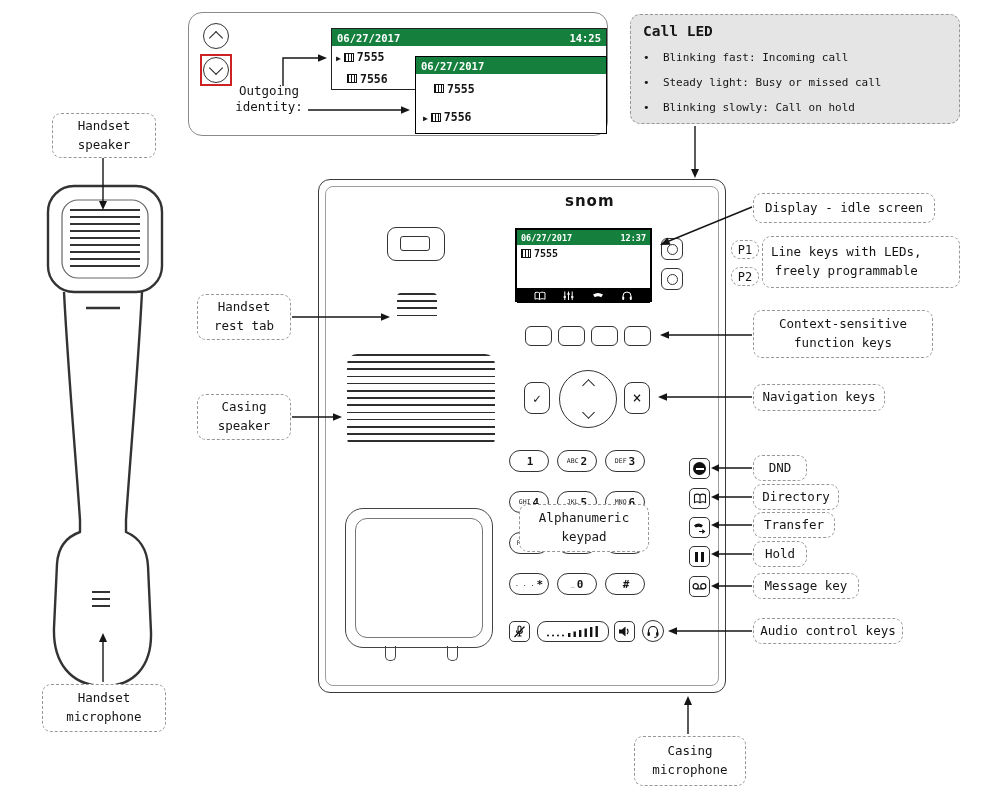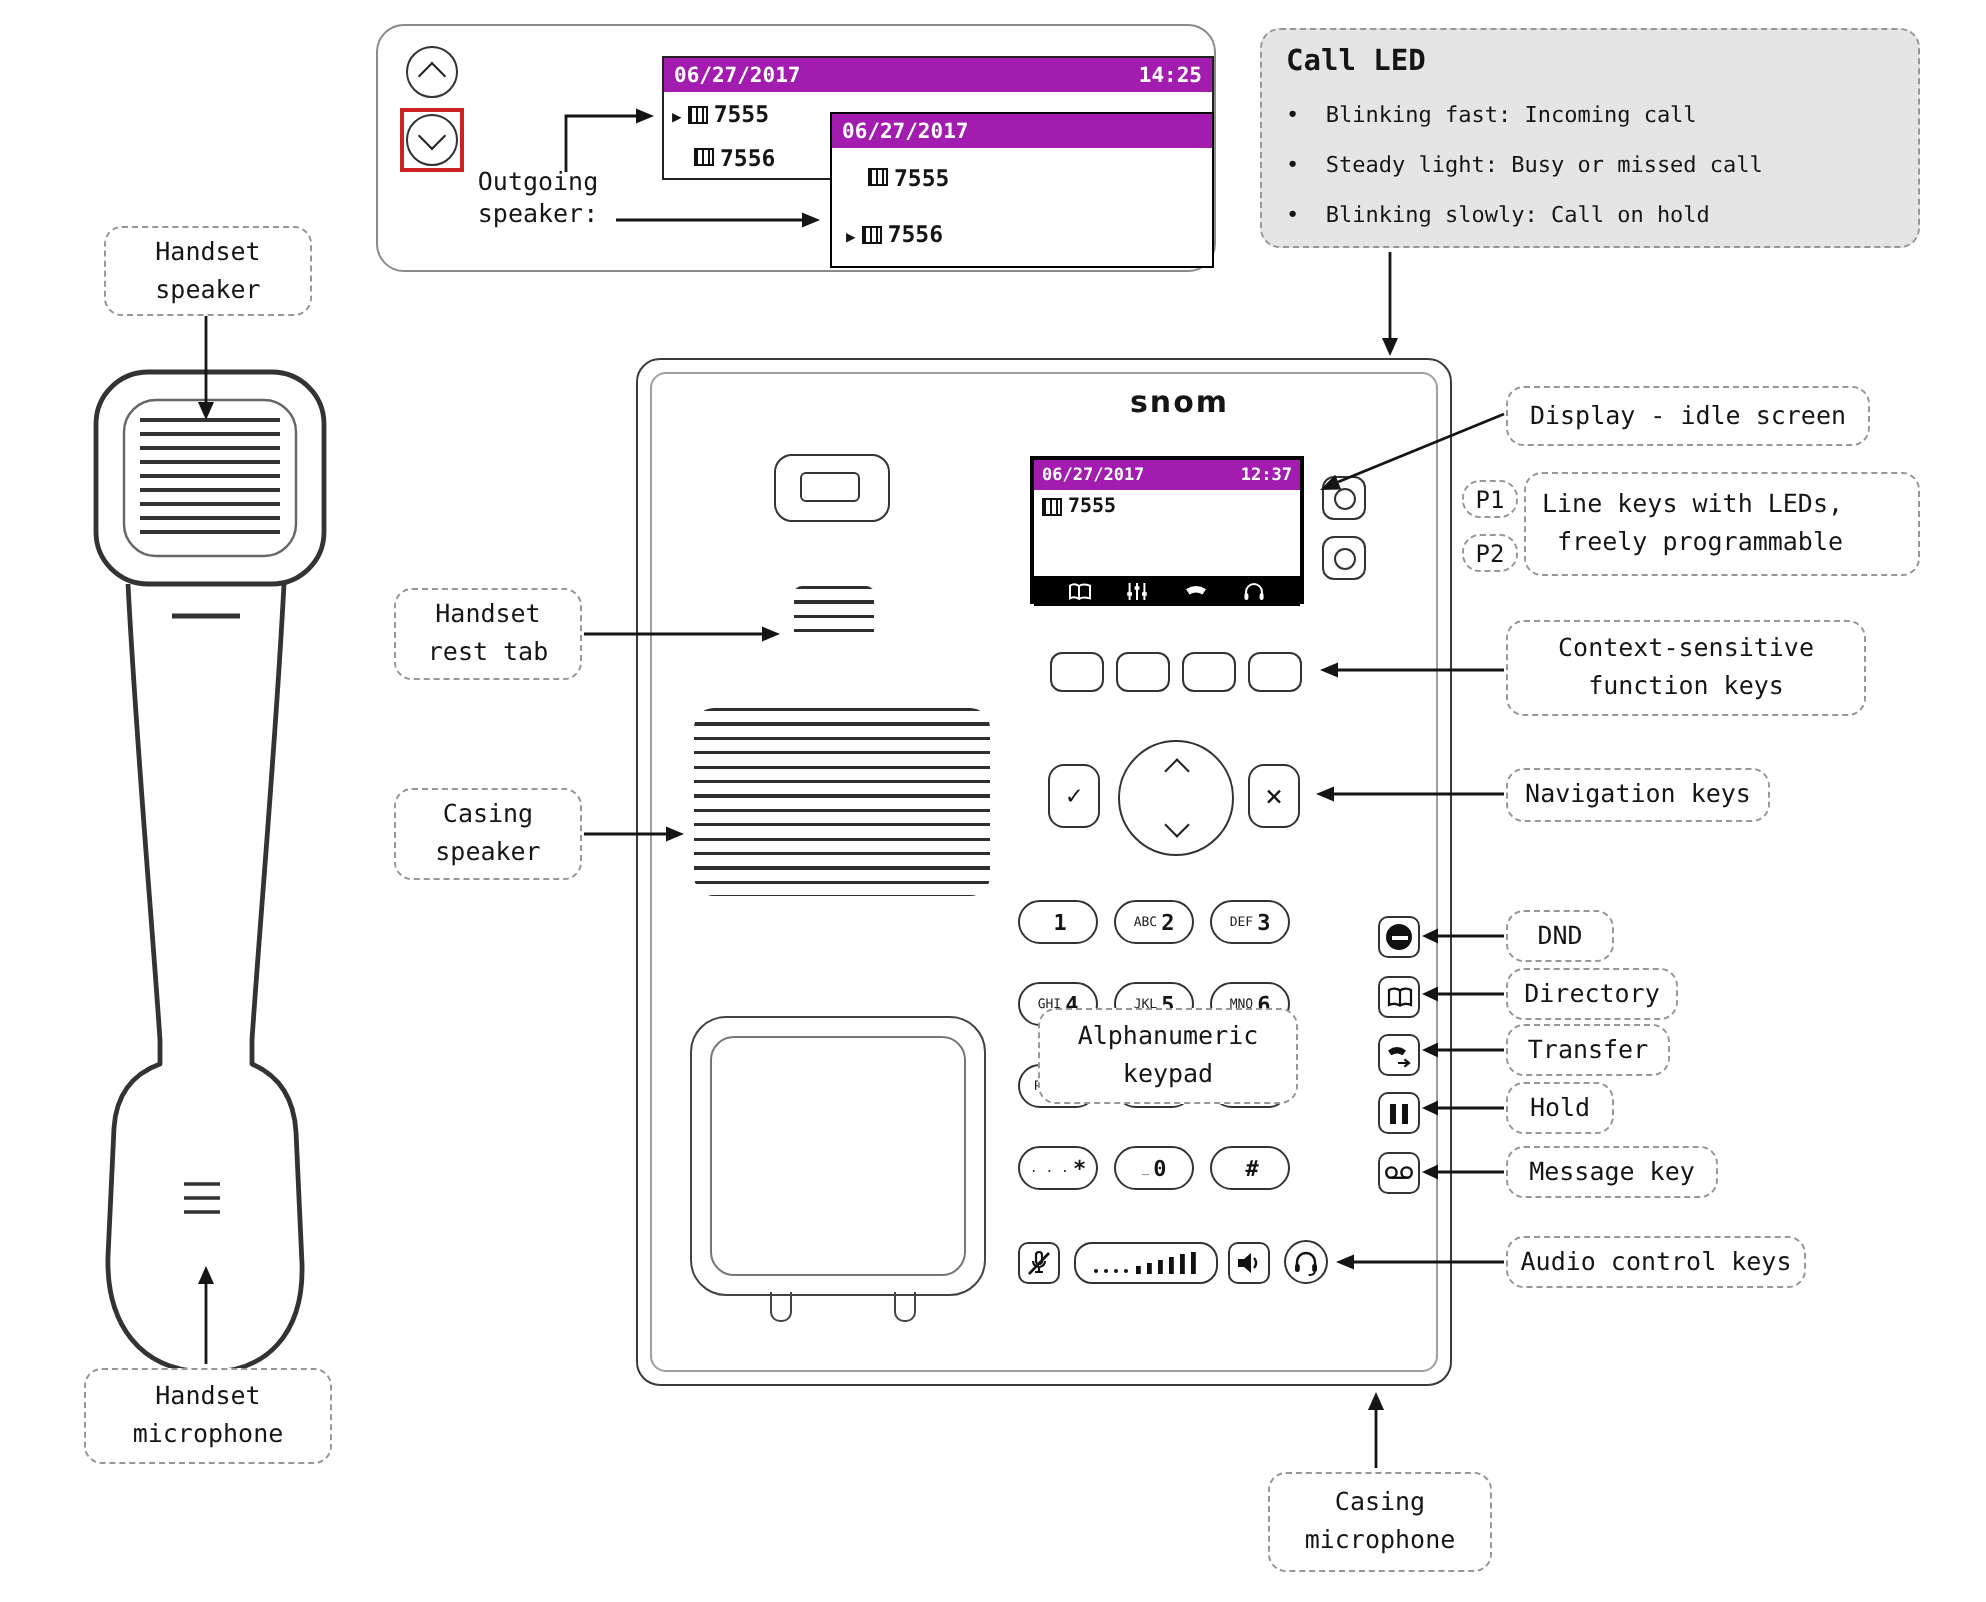--- a/index.html
+++ b/index.html
@@ -26,7 +26,7 @@
   .chev.up{border-top:1.8px solid #222;border-right:1.8px solid #222;transform:rotate(-45deg);}
   .chev.down{border-bottom:1.8px solid #222;border-right:1.8px solid #222;transform:rotate(45deg);}
   
-  .lcd-head{background:#a21caf;color:#fff;display:flex;justify-content:space-between;align-items:center;
+  .lcd-head{background:#15803d;color:#fff;display:flex;justify-content:space-between;align-items:center;
             padding:0 5px;font-weight:bold;}
   .idicon{display:inline-block;width:10px;height:9px;border:1.2px solid #111;box-sizing:border-box;
           background:repeating-linear-gradient(90deg,#111 0 1.2px,transparent 1.2px 3px);margin-right:3px;flex:none;}

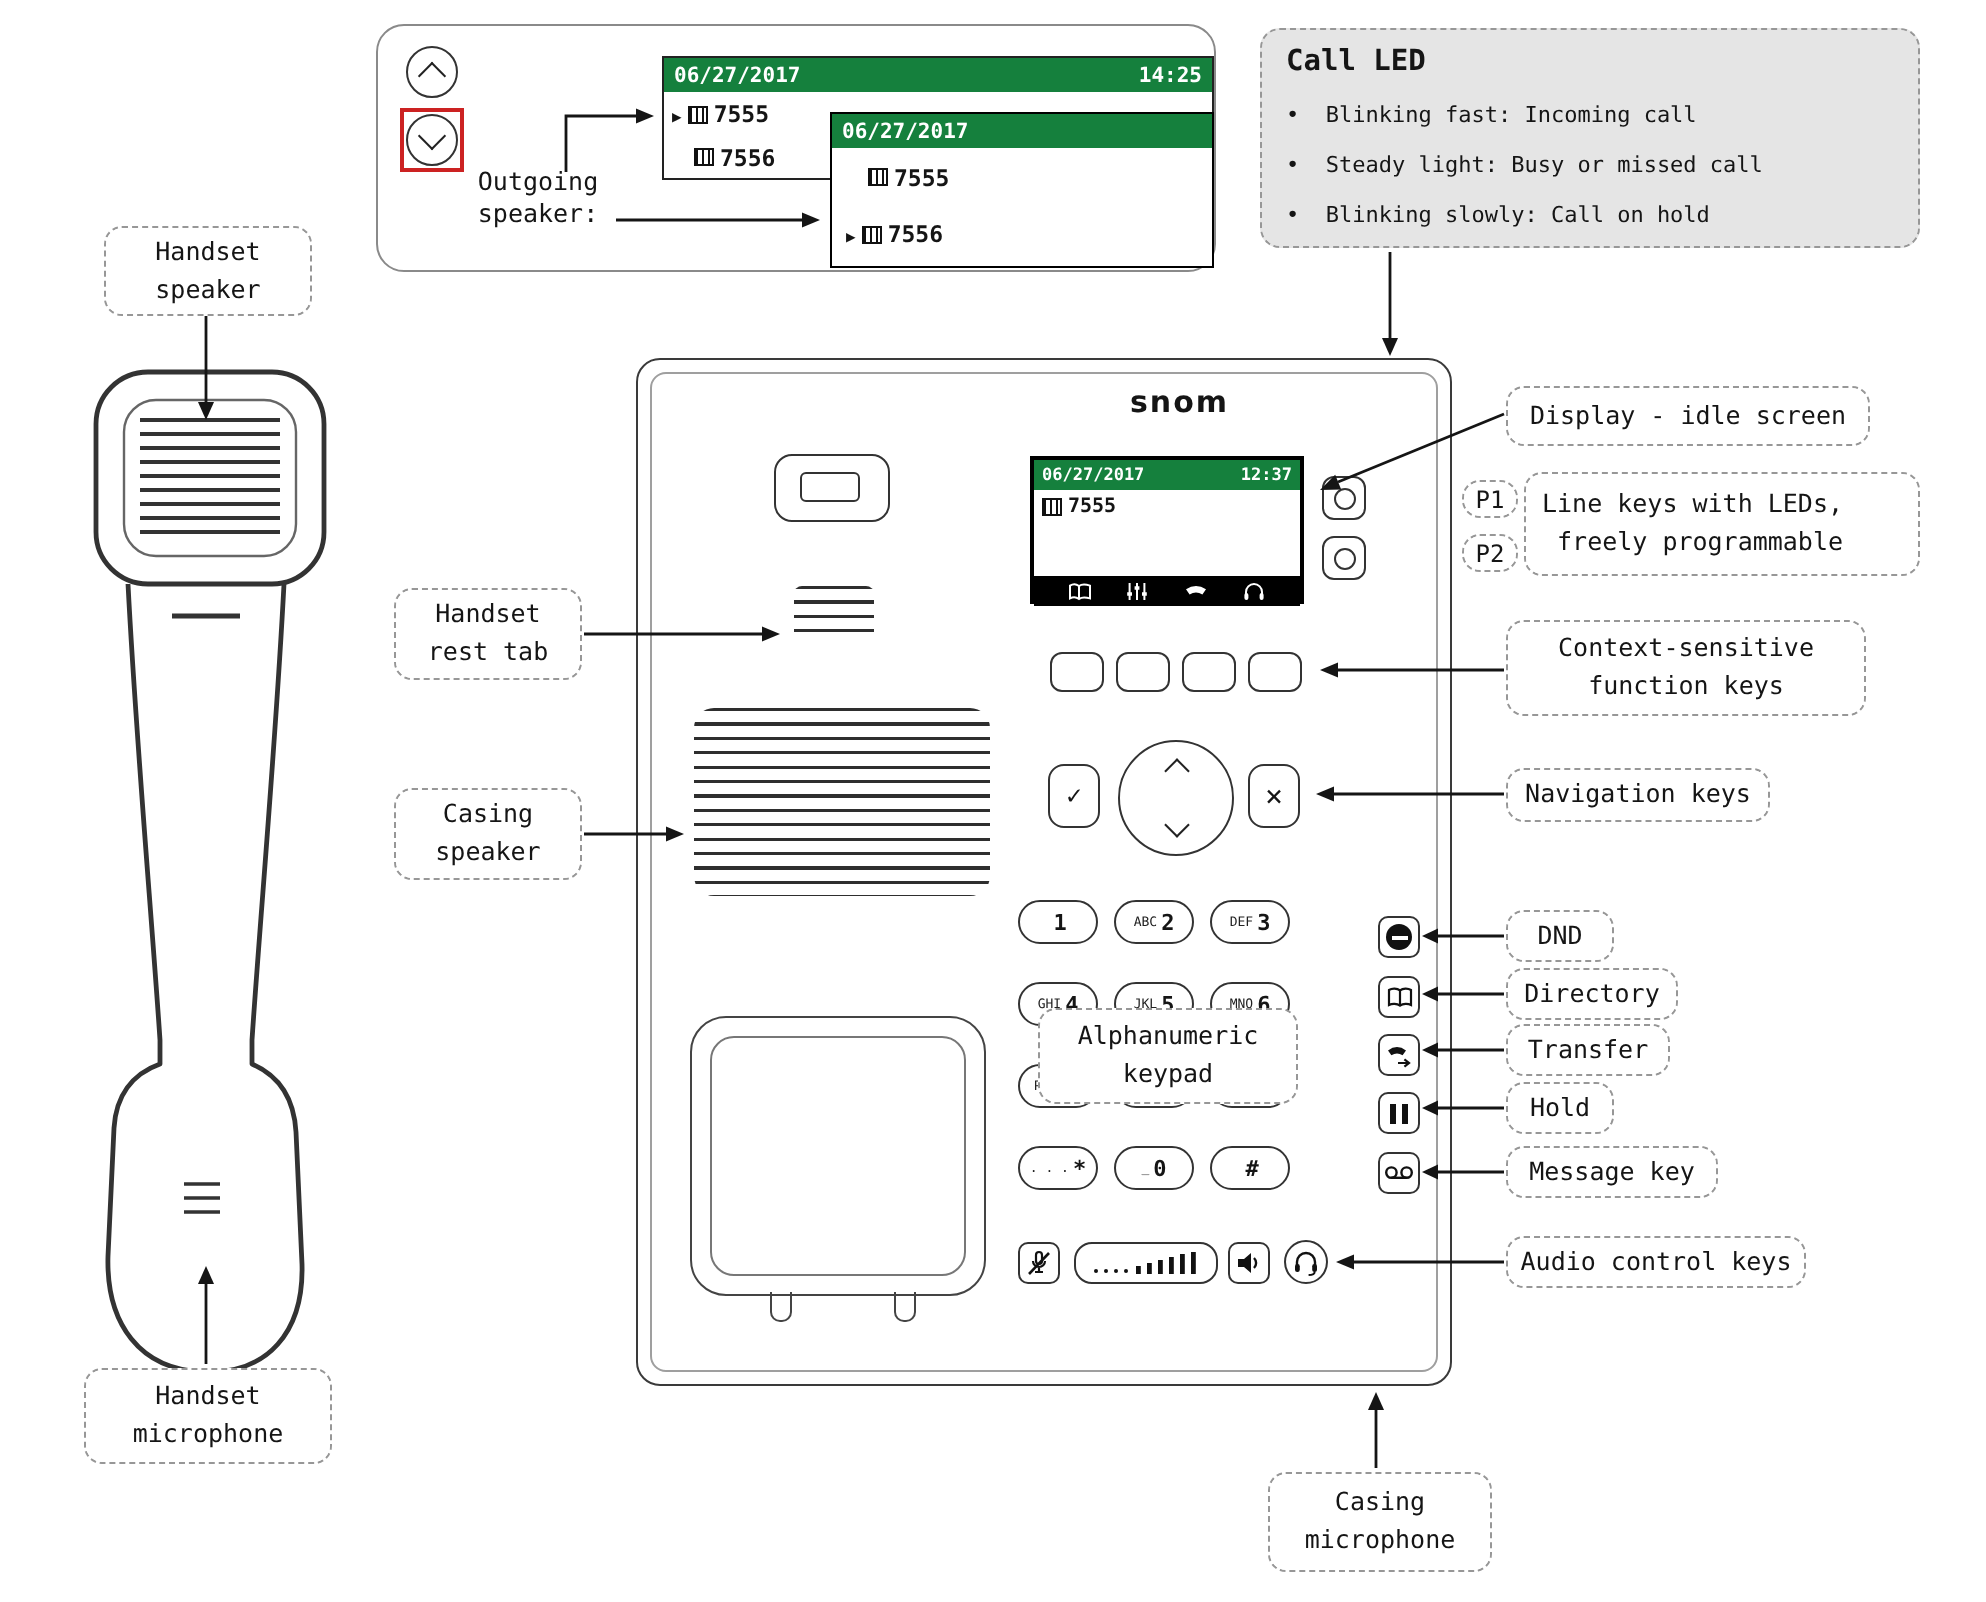--- a/index.html
+++ b/index.html
@@ -71,7 +71,7 @@
     <div class="abs" style="left:11px;top:41px;width:32px;height:32px;border:2px solid #cc2222;z-index:6"></div>
     <div class="abs" style="left:34px;top:70px;width:92px;text-align:center;font-size:12.5px;line-height:16px">
       <div>Outgoing</div>
-      <div>speaker:</div>
+      <div>identity:</div>
     </div>
 
     <div class="abs" style="left:142px;top:15px;width:276px;height:62px;border:1.3px solid #222;background:#fff;z-index:2">

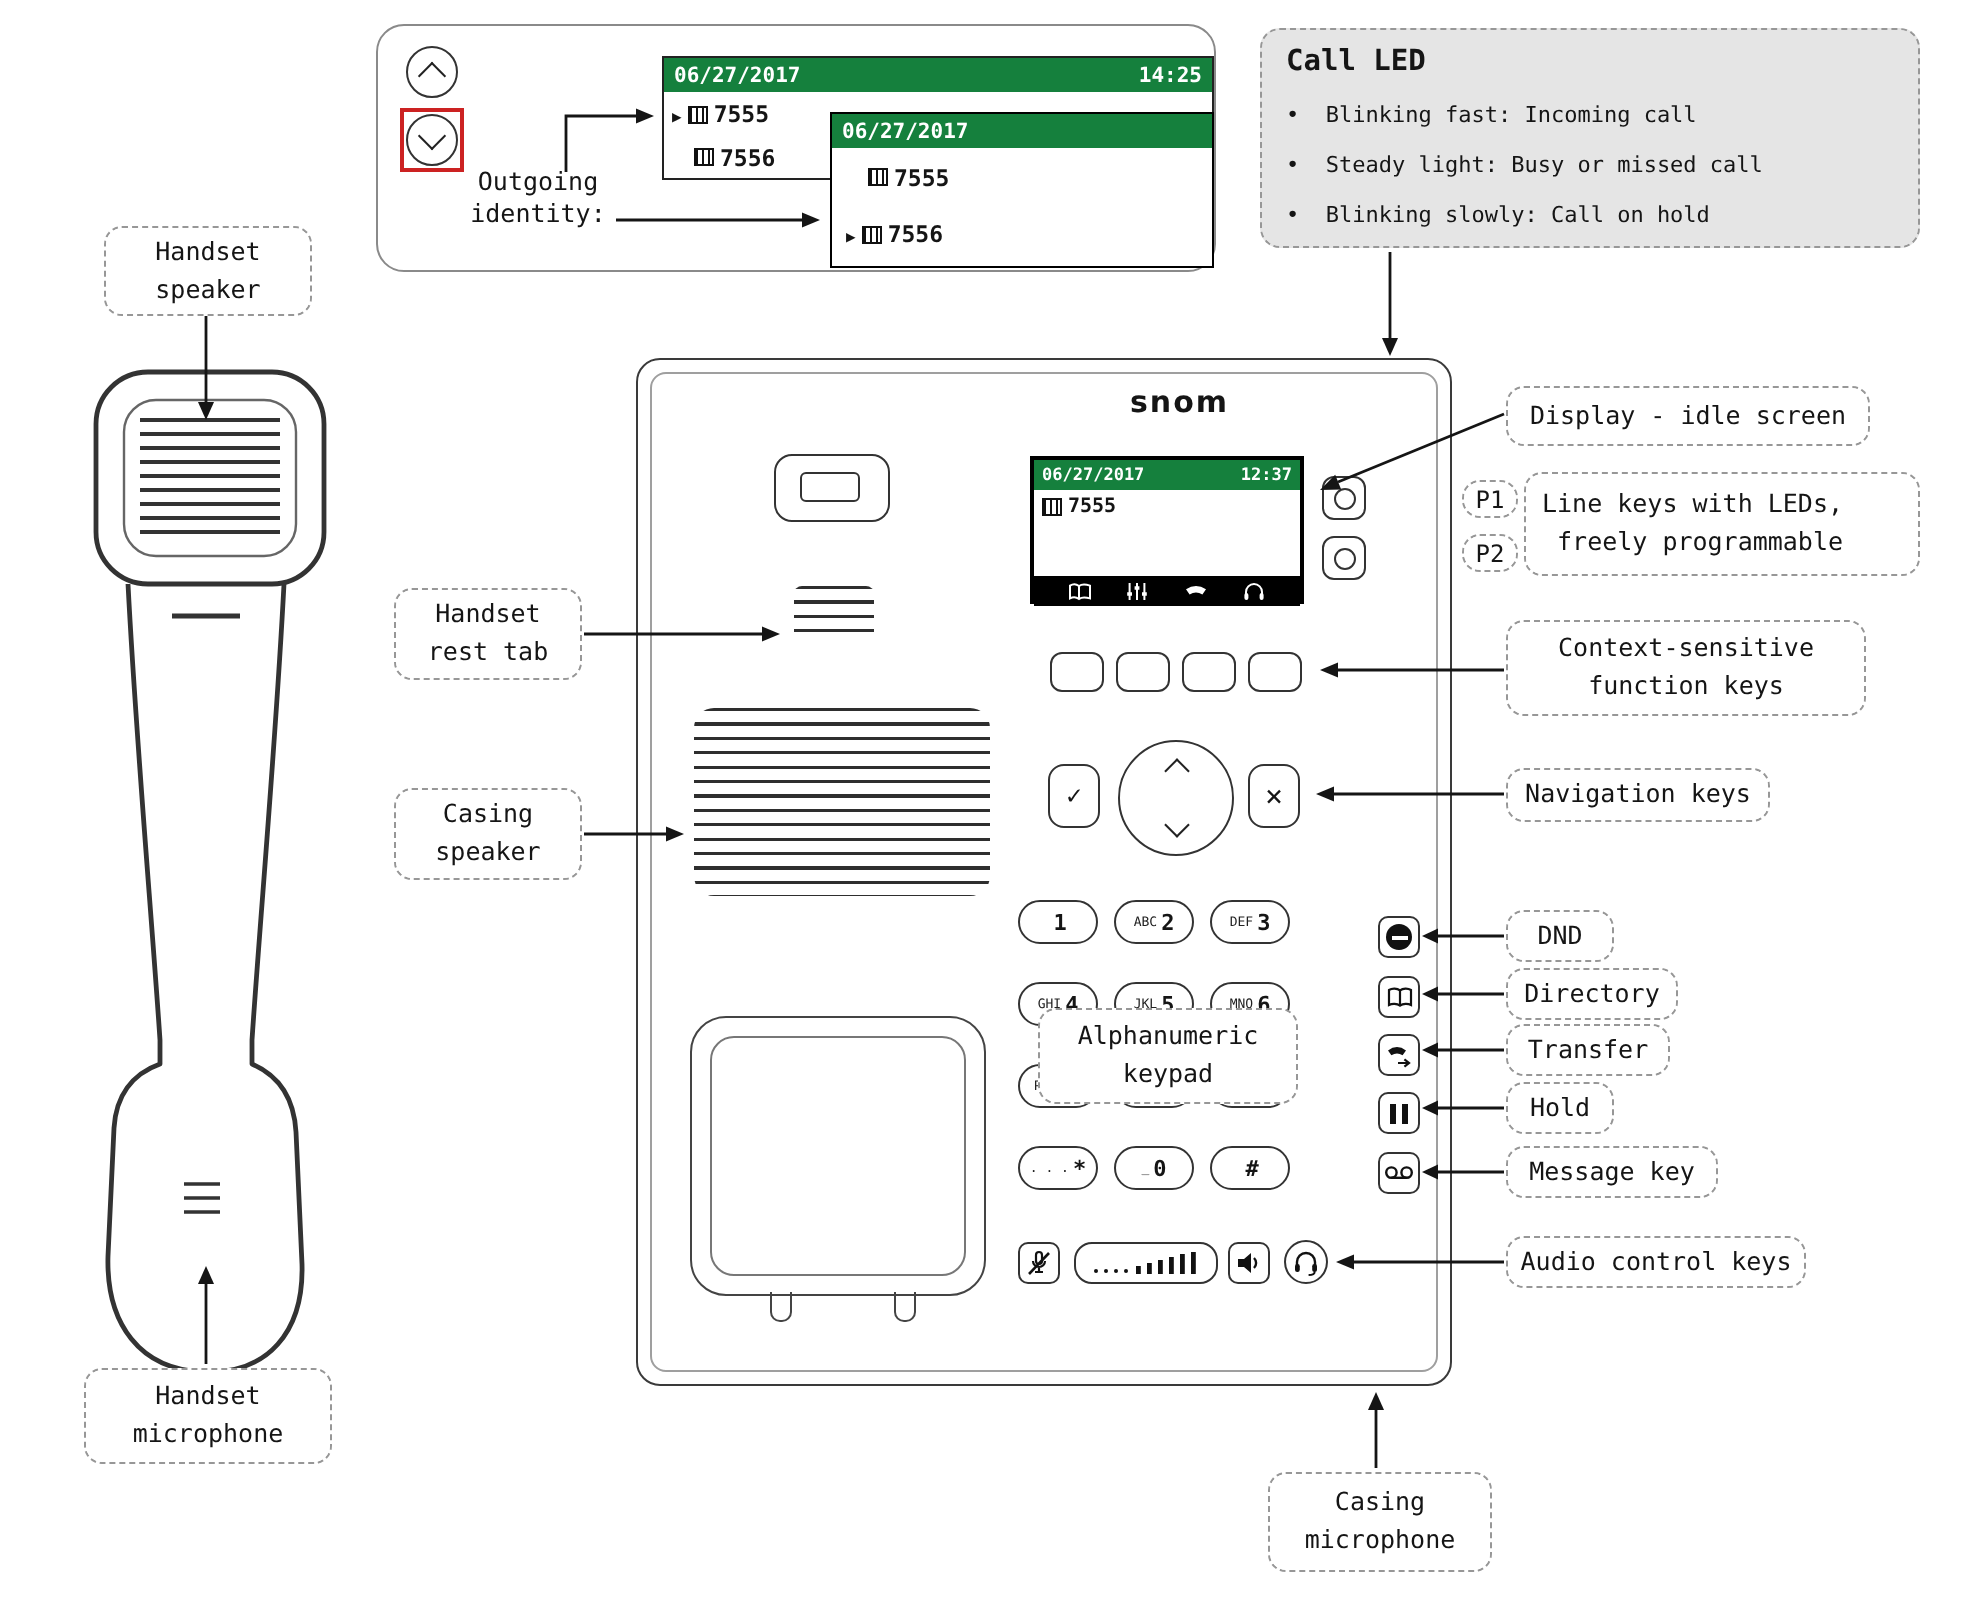--- a/index.html
+++ b/index.html
@@ -310,7 +310,7 @@
   <div class="callout" style="left:731px;top:240px;width:28px;height:19px;font-size:12px;padding:0">P1</div>
   <div class="callout" style="left:731px;top:267px;width:28px;height:19px;font-size:12px;padding:0">P2</div>
   <div class="callout left-align" style="left:762px;top:236px;width:198px;height:52px;padding:4px 8px">
-    <div style="text-align:right">
+    <div style="text-align:center">
       <div>Line keys with LEDs,</div>
       <div>freely programmable</div>
     </div>

